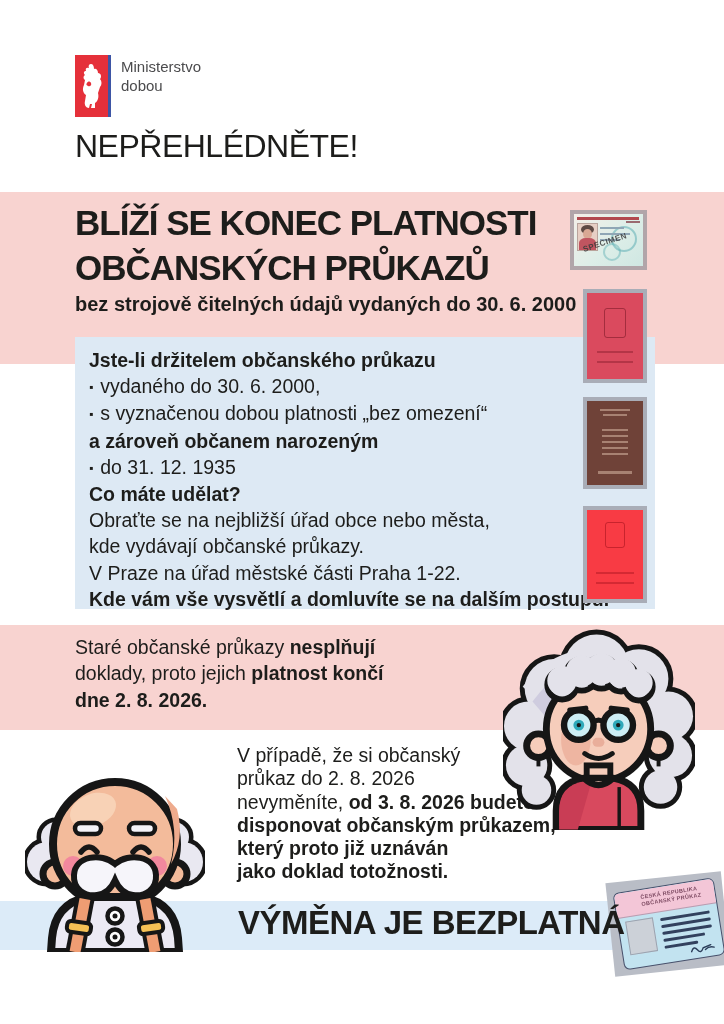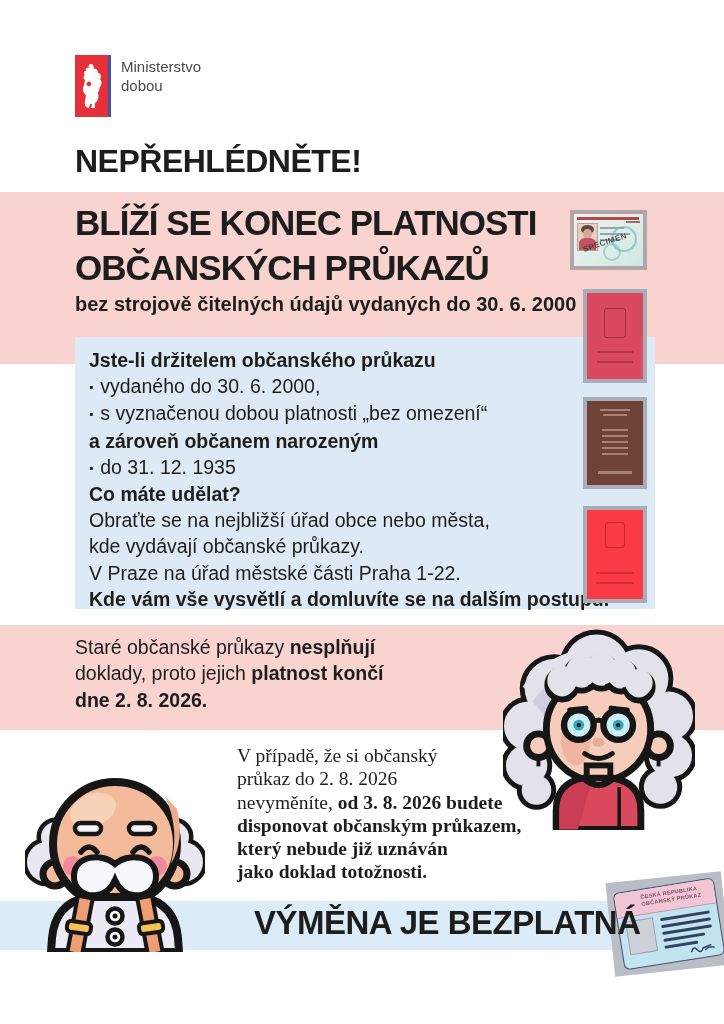--- a/index.html
+++ b/index.html
@@ -19,7 +19,7 @@
   .logo-text{left:121px;top:57px;font-size:15px;line-height:19px;color:#4b4b4d;font-weight:500;}
 
   
-  .alert-heading{left:75px;top:143px;font-size:32px;font-weight:700;letter-spacing:-0.5px;}
+  .alert-heading{left:75px;top:128px;font-size:32px;font-weight:400;letter-spacing:-0.5px;}
 
   .banner1{left:0;top:192px;width:724px;height:172px;background:#f8d3d0;}
   .banner1-title{position:absolute;left:75px;top:8px;font-size:35px;line-height:45px;font-weight:800;letter-spacing:-1px;}

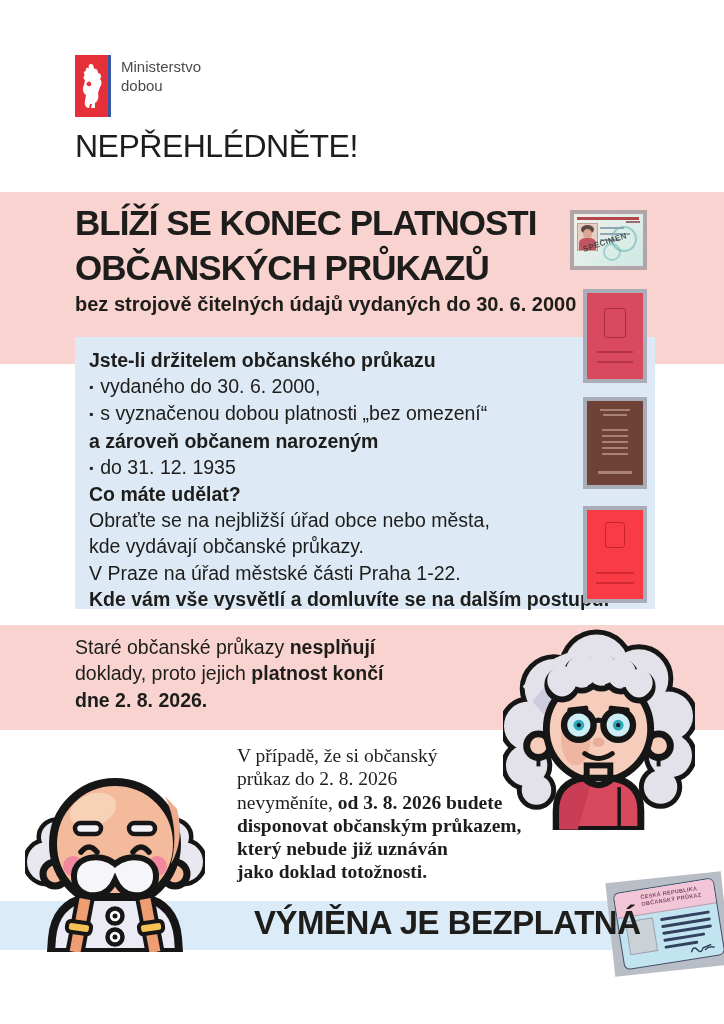--- a/index.html
+++ b/index.html
@@ -38,7 +38,7 @@
   .seg.bold{font-weight:700;}
 
   
-  .para{left:237px;top:744px;font-size:19.5px;line-height:23.3px;width:330px;font-family:Liberation Serif, serif;}
+  .para{left:237px;top:744px;font-size:19.5px;line-height:23.3px;width:330px;}
 
   
   .bottom-band{left:0;top:901px;width:724px;height:49px;background:#dcebf8;}

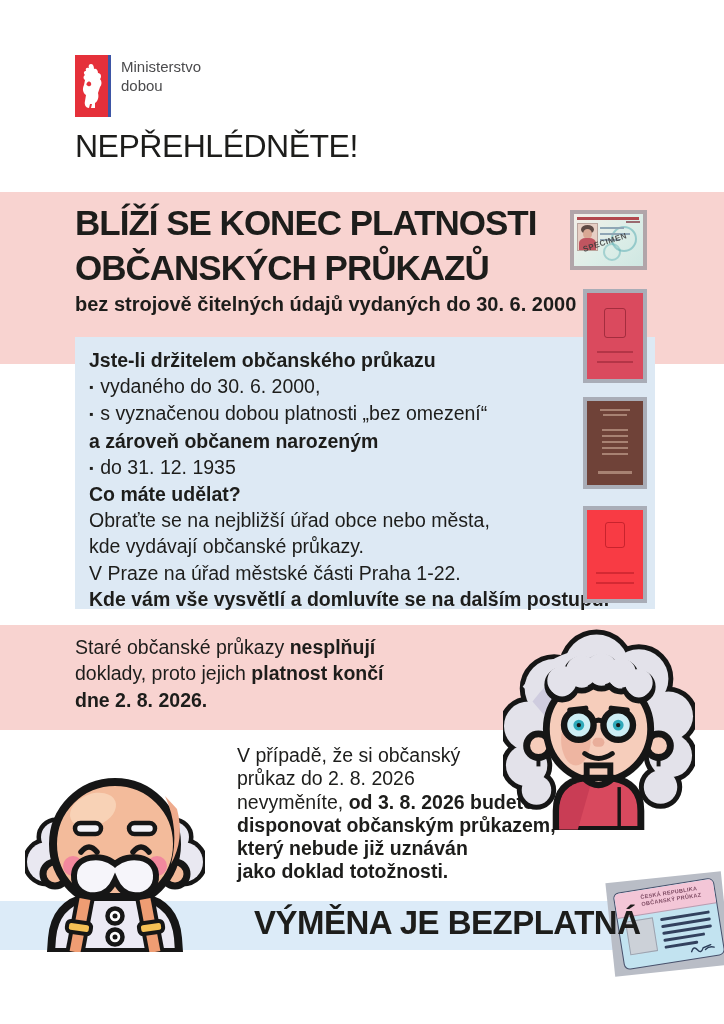--- a/index.html
+++ b/index.html
@@ -249,7 +249,7 @@
     <div><span class="seg">průkaz do 2. 8. 2026</span></div>
     <div><span class="seg">nevyměníte, </span><span class="seg bold">od 3. 8. 2026 budete</span></div>
     <div><span class="seg bold">disponovat občanským průkazem,</span></div>
-    <div><span class="seg bold">který nebude již uznáván</span></div>
+    <div><span class="seg bold">který proto již uznáván</span></div>
     <div><span class="seg bold">jako doklad totožnosti.</span></div>
   </div>
 

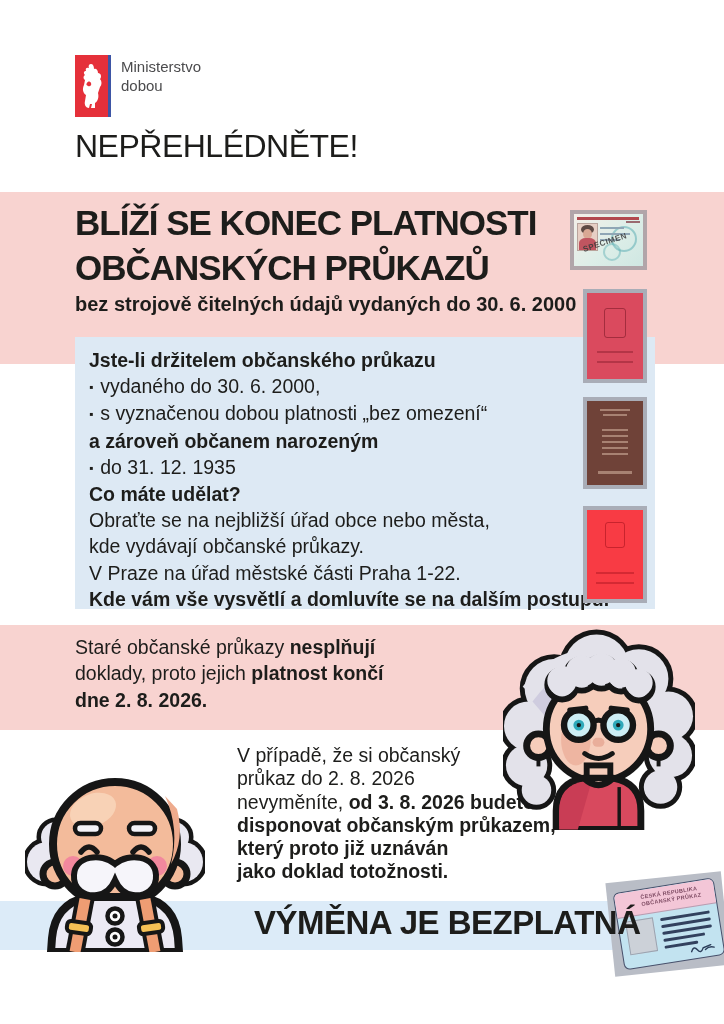--- a/index.html
+++ b/index.html
@@ -42,7 +42,7 @@
 
   
   .bottom-band{left:0;top:901px;width:724px;height:49px;background:#dcebf8;}
-  .bottom-headline{left:238px;top:904px;font-size:33px;font-weight:800;letter-spacing:-0.5px;z-index:3;margin-left:16px;}
+  .bottom-headline{left:238px;top:904px;font-size:33px;font-weight:800;letter-spacing:-0.5px;z-index:3;}
 
   
   .photo-frame{box-sizing:border-box;background:#b1a5a9;padding:4px;}

